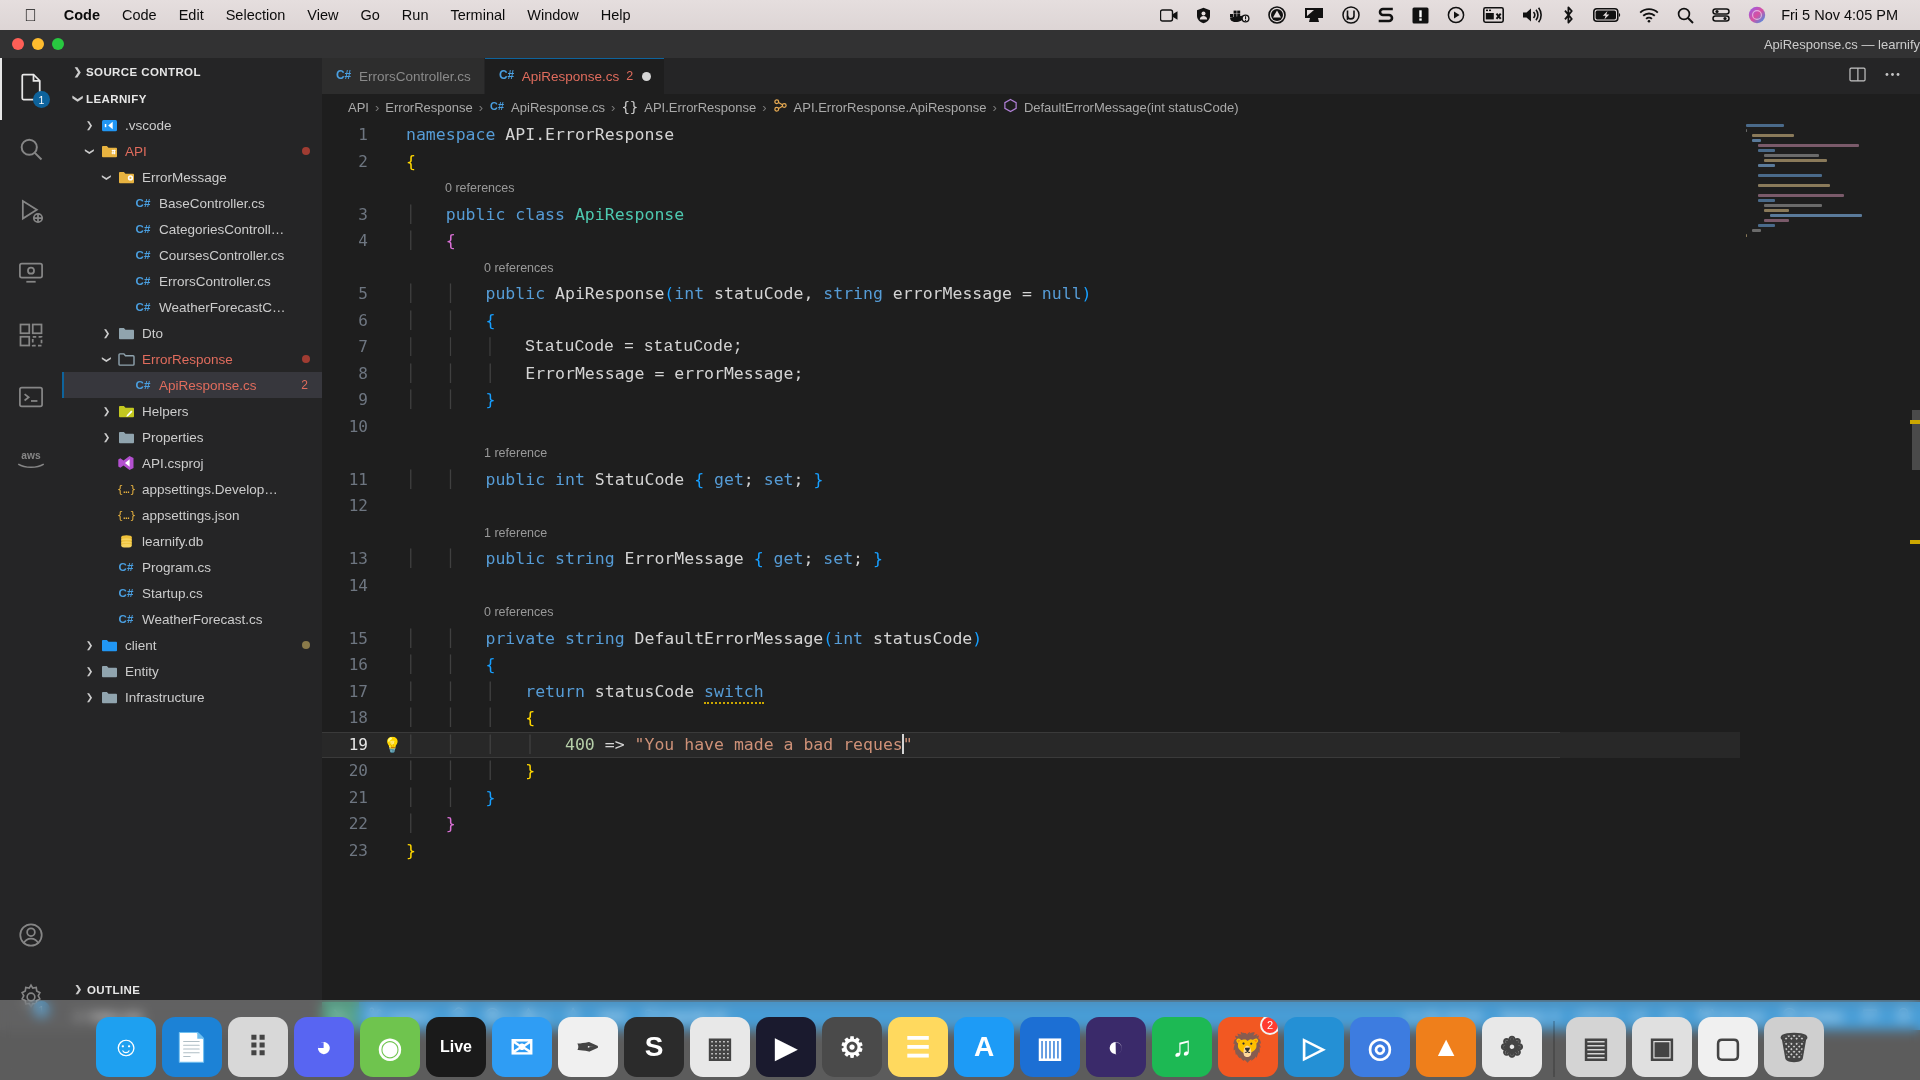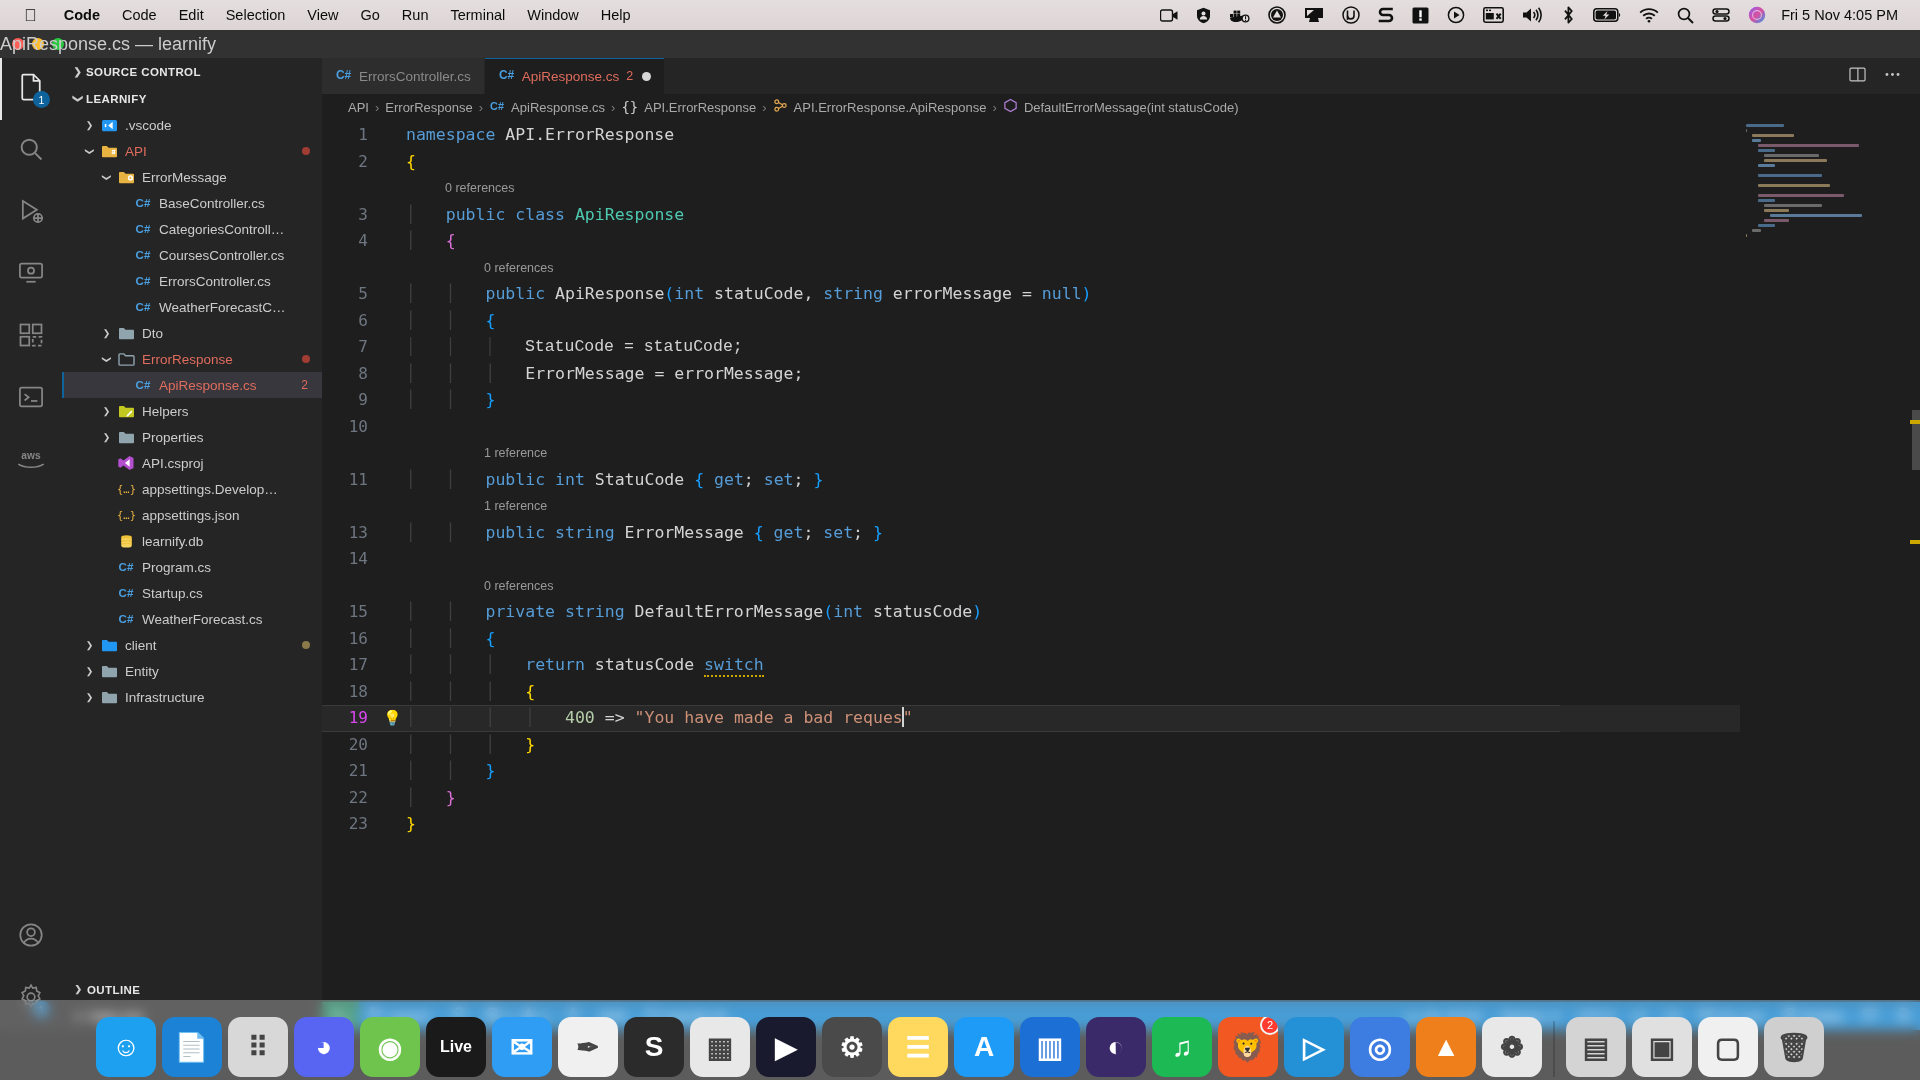--- a/index.html
+++ b/index.html
@@ -52,8 +52,8 @@
   #traffic .c-yellow { background: #febc2e; }
   #traffic .c-green { background: #28c840; }
   #win-title {
-    position: absolute; left: 0; right: 0; text-align: left;
-    font-size: 18px; color: #cccccc; pointer-events: none;
+    position: absolute; left: 0; right: 0; text-align: right;
+    font-size: 13px; color: #cccccc; pointer-events: none;
   }
 
   

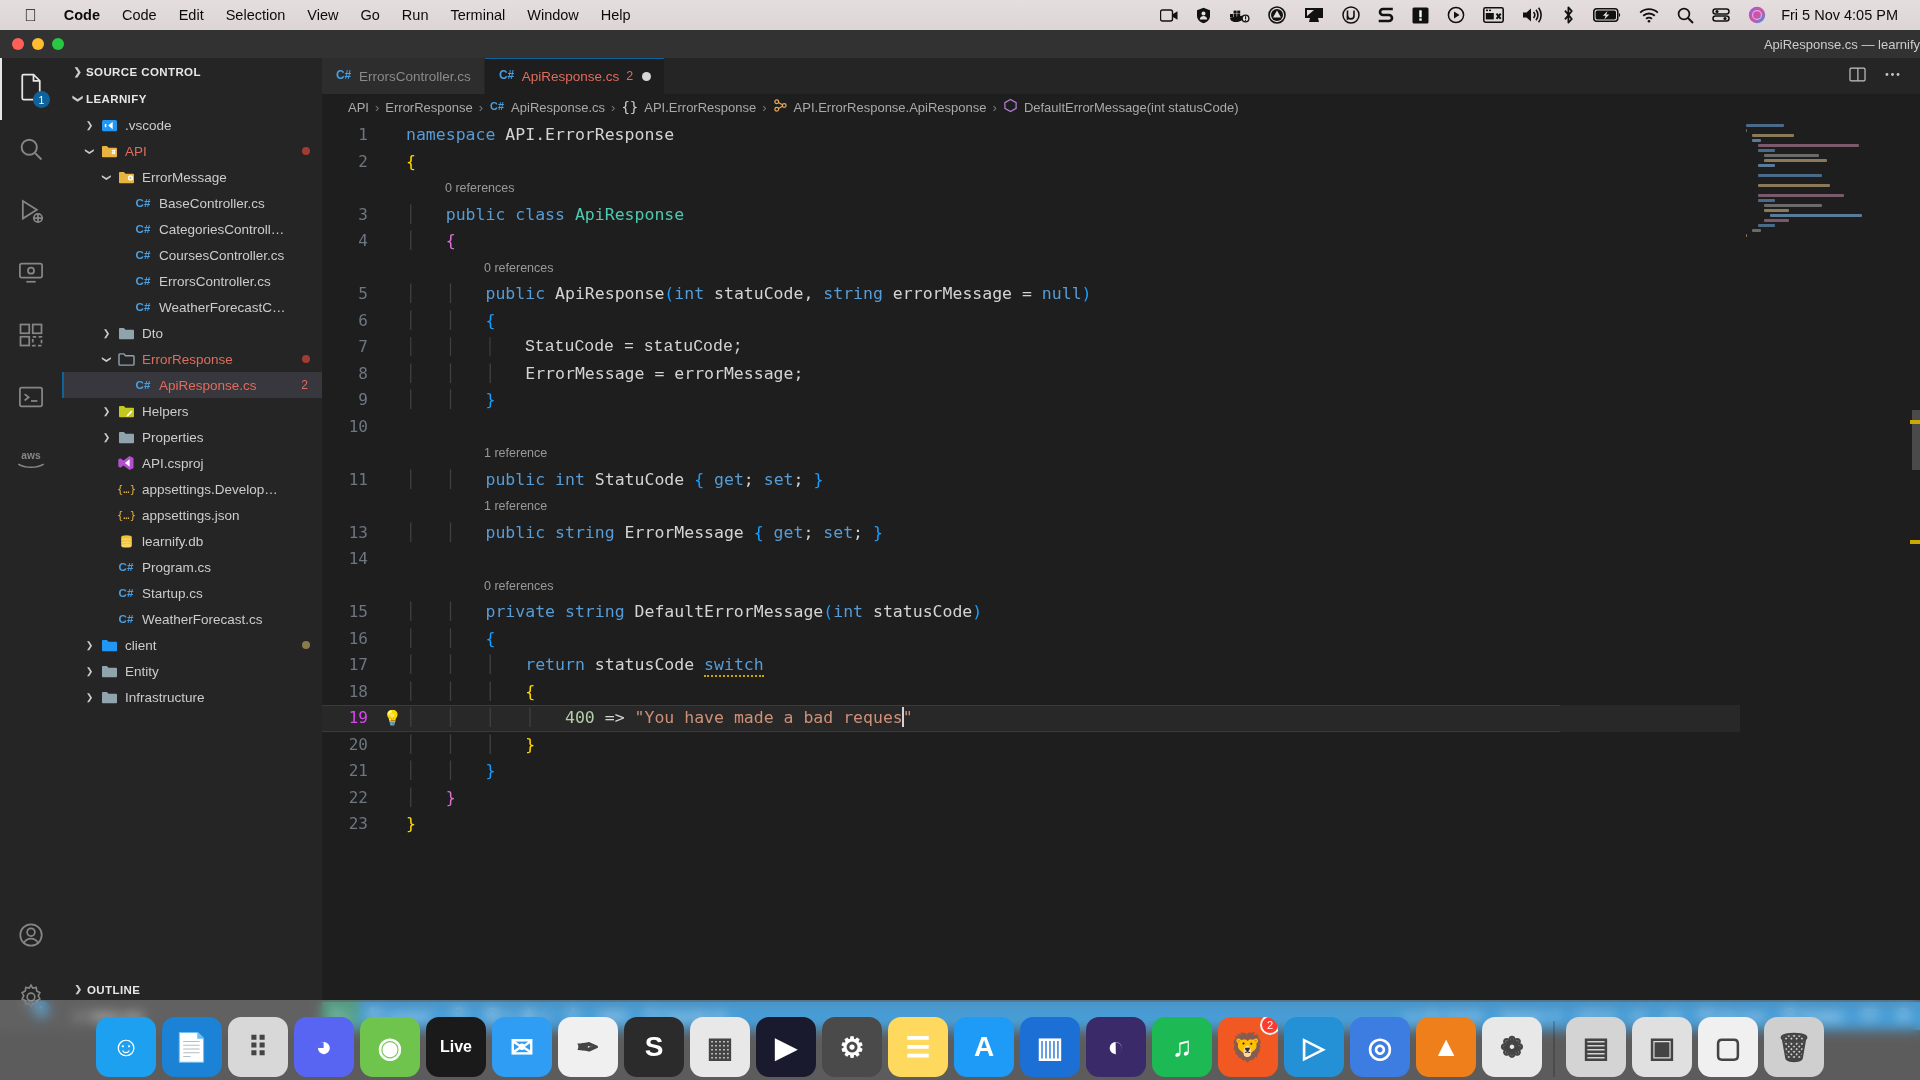--- a/index.html
+++ b/index.html
@@ -852,6 +852,7 @@
       <span class="glyph"></span>
       <span class="txt ref" style="padding-left:78px">1 reference</span></div>
             <div class="cl"><span class="ln">11</span><span class="glyph"></span><span class="txt" style="padding-left: 0px;"><span class="ig">│</span>&nbsp;&nbsp;&nbsp;<span class="ig">│</span>&nbsp;&nbsp;&nbsp;<span class="k">public&nbsp;</span><span class="k">int&nbsp;</span><span class="pl">StatuCode&nbsp;</span><span class="br-b">{&nbsp;</span><span class="k">get</span><span class="pl">;&nbsp;</span><span class="k">set</span><span class="pl">;&nbsp;</span><span class="br-b">}</span></span></div>
+            <div class="cl"><span class="ln">12</span><span class="glyph"></span><span class="txt" style="padding-left: 0px;"></span></div>
             <div class="cl"><span class="ln"></span>
       <span class="glyph"></span>
       <span class="txt ref" style="padding-left:78px">1 reference</span></div>

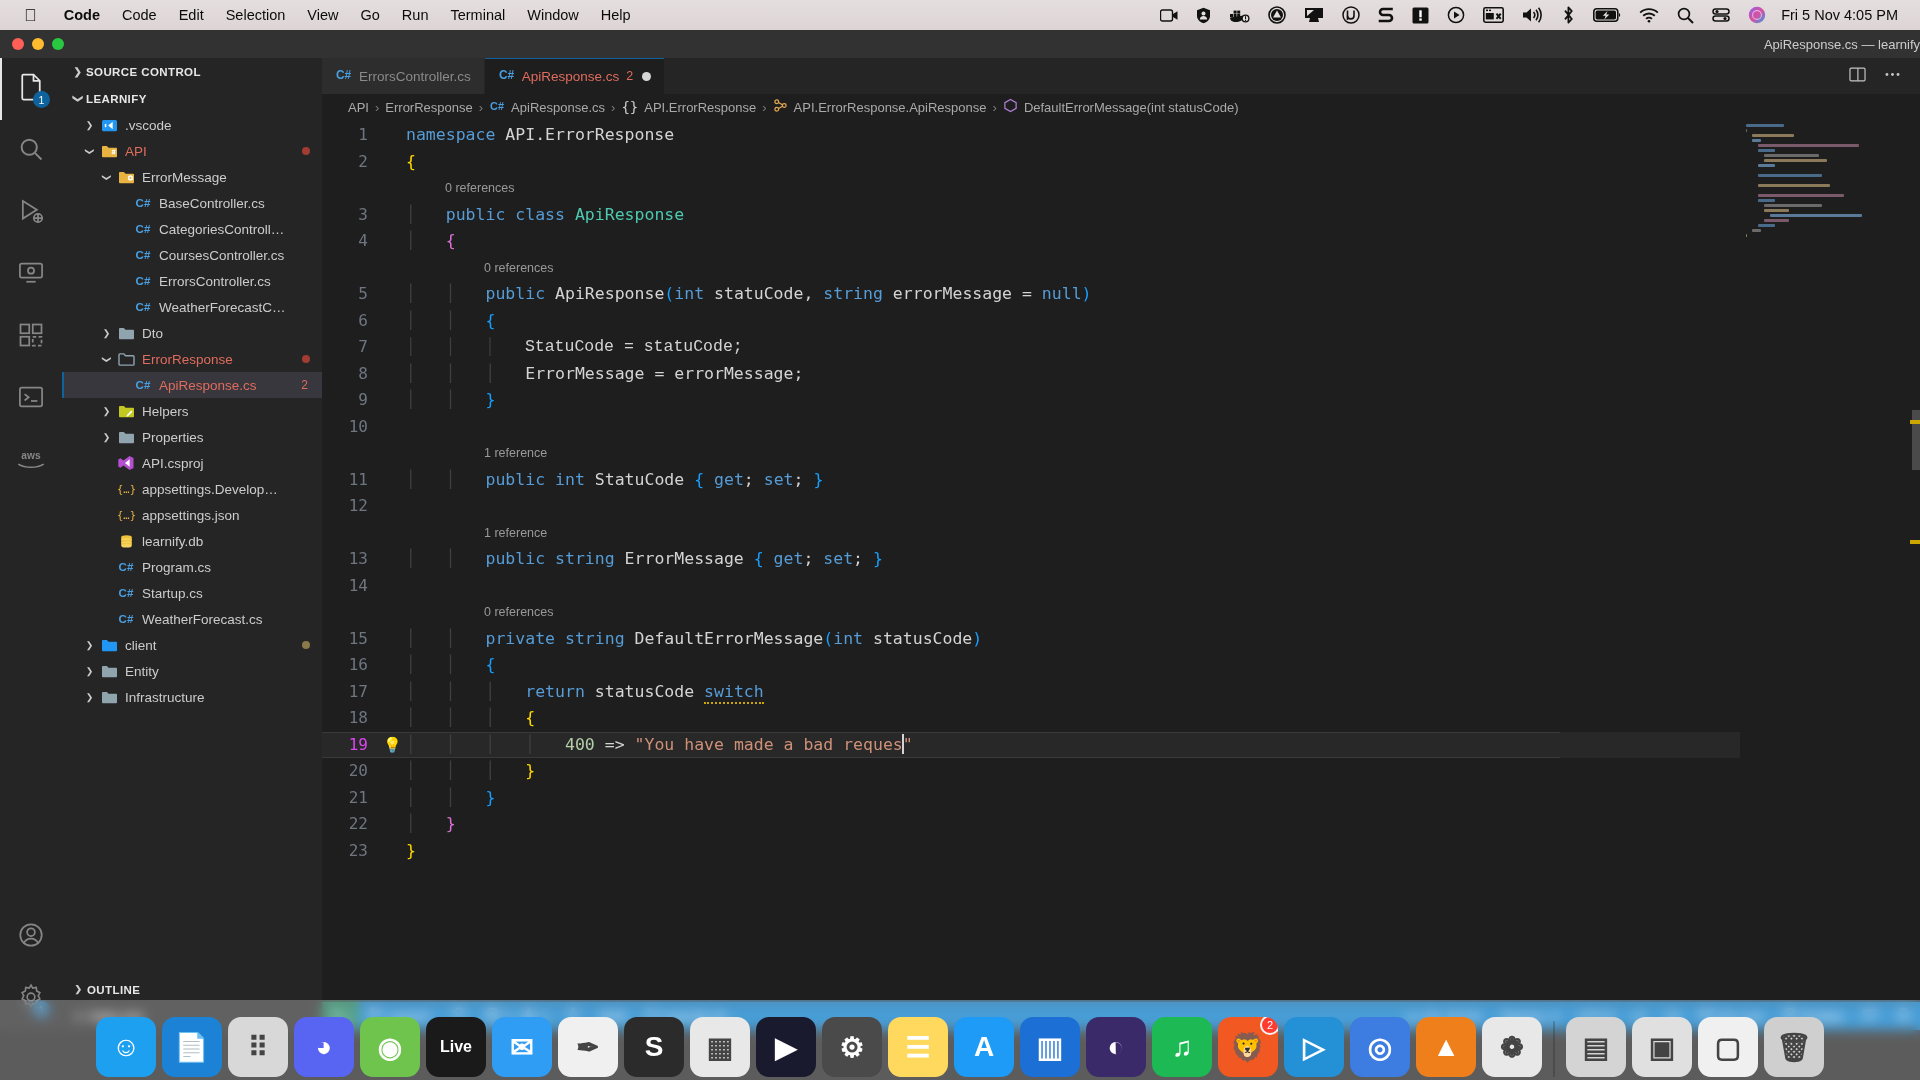--- a/index.html
+++ b/index.html
@@ -176,7 +176,7 @@
     width: 58px; flex: none; text-align: right; padding-right: 12px;
     color: #6e7681; font-size: 16px;
   }
-  .cl.hl .ln { color: #d946ef; }
+  .cl.hl .ln { color: #e5e5e5; }
   .glyph { width: 26px; flex:none; text-align:center; }
   .txt { flex:1; position: relative; }
   .ref {

